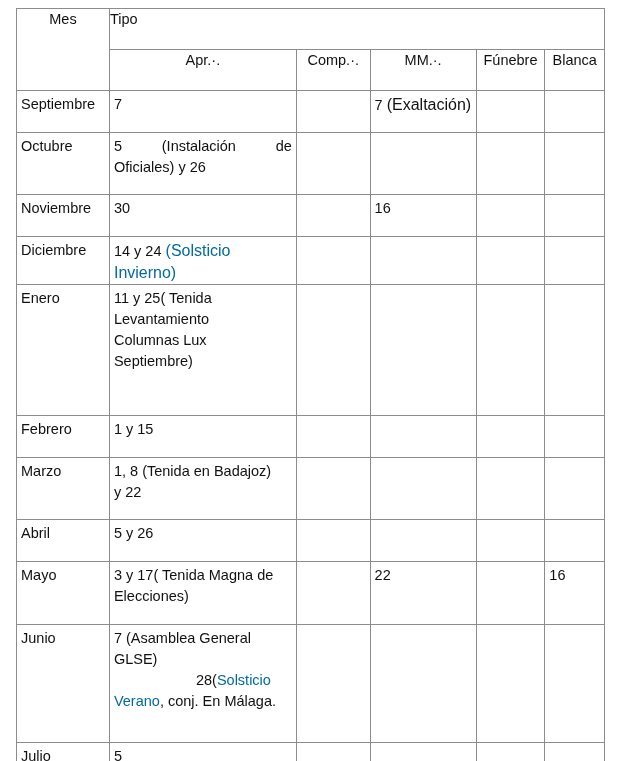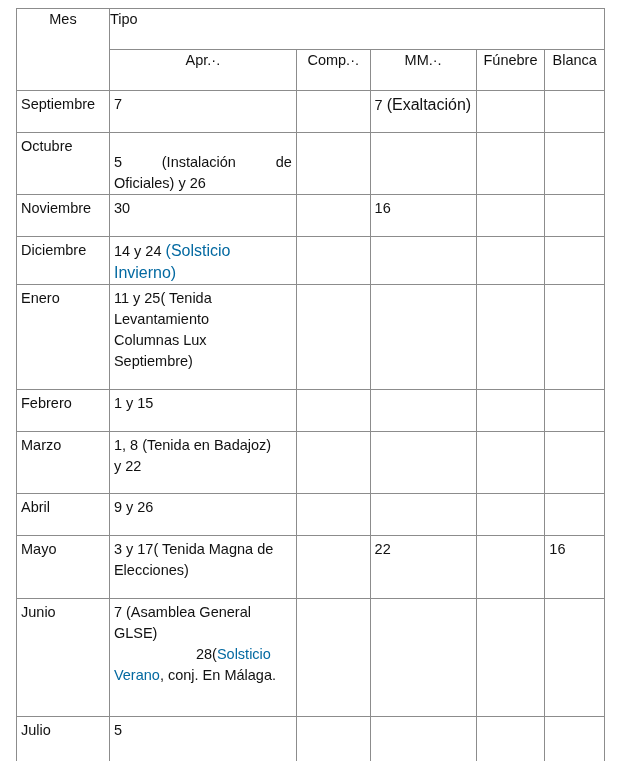--- a/index.html
+++ b/index.html
@@ -67,7 +67,7 @@
     td.mes-cell .cell { padding-left: 4px; }
     .small { font-size: 16px; }
     .red { color: #0369a1; }
-    .justify { text-align: justify; text-align-last: justify; margin-top: 16px; }
+    .justify { text-align: justify; text-align-last: justify; }
   </style>
 </head>
 <body>

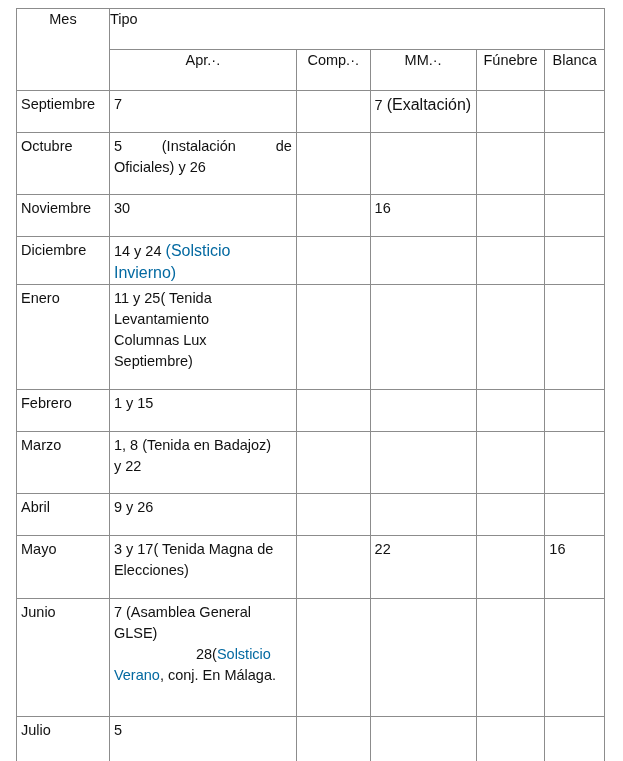--- a/index.html
+++ b/index.html
@@ -155,7 +155,7 @@
       <td></td>
     </tr>
 
-    <tr style="height:105px">
+    <tr style="height:131px">
       <td class="mes-cell">
           <div class="cell">Enero</div>
         </td>

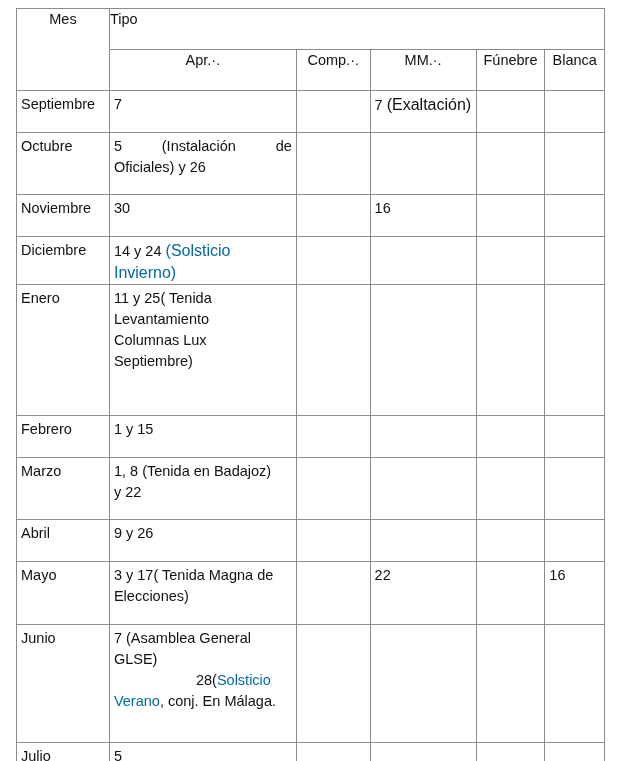--- a/index.html
+++ b/index.html
@@ -207,7 +207,7 @@
           <div class="cell">Abril</div>
         </td>
       <td>
-          <div class="cell">9 y 26</div>
+          <div class="cell">5 y 26</div>
         </td>
       <td></td>
       <td></td>

